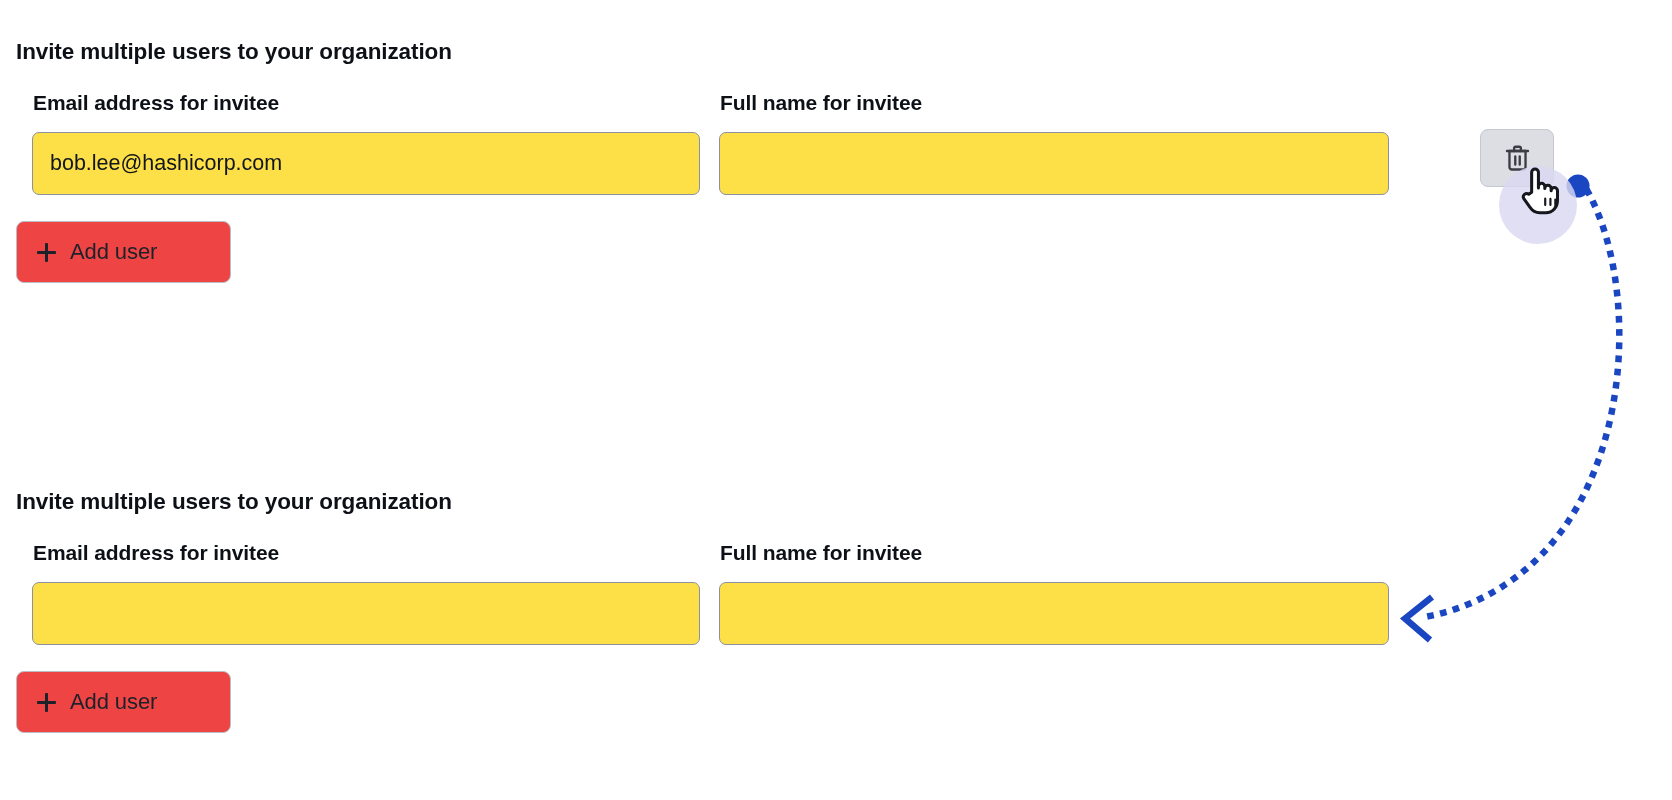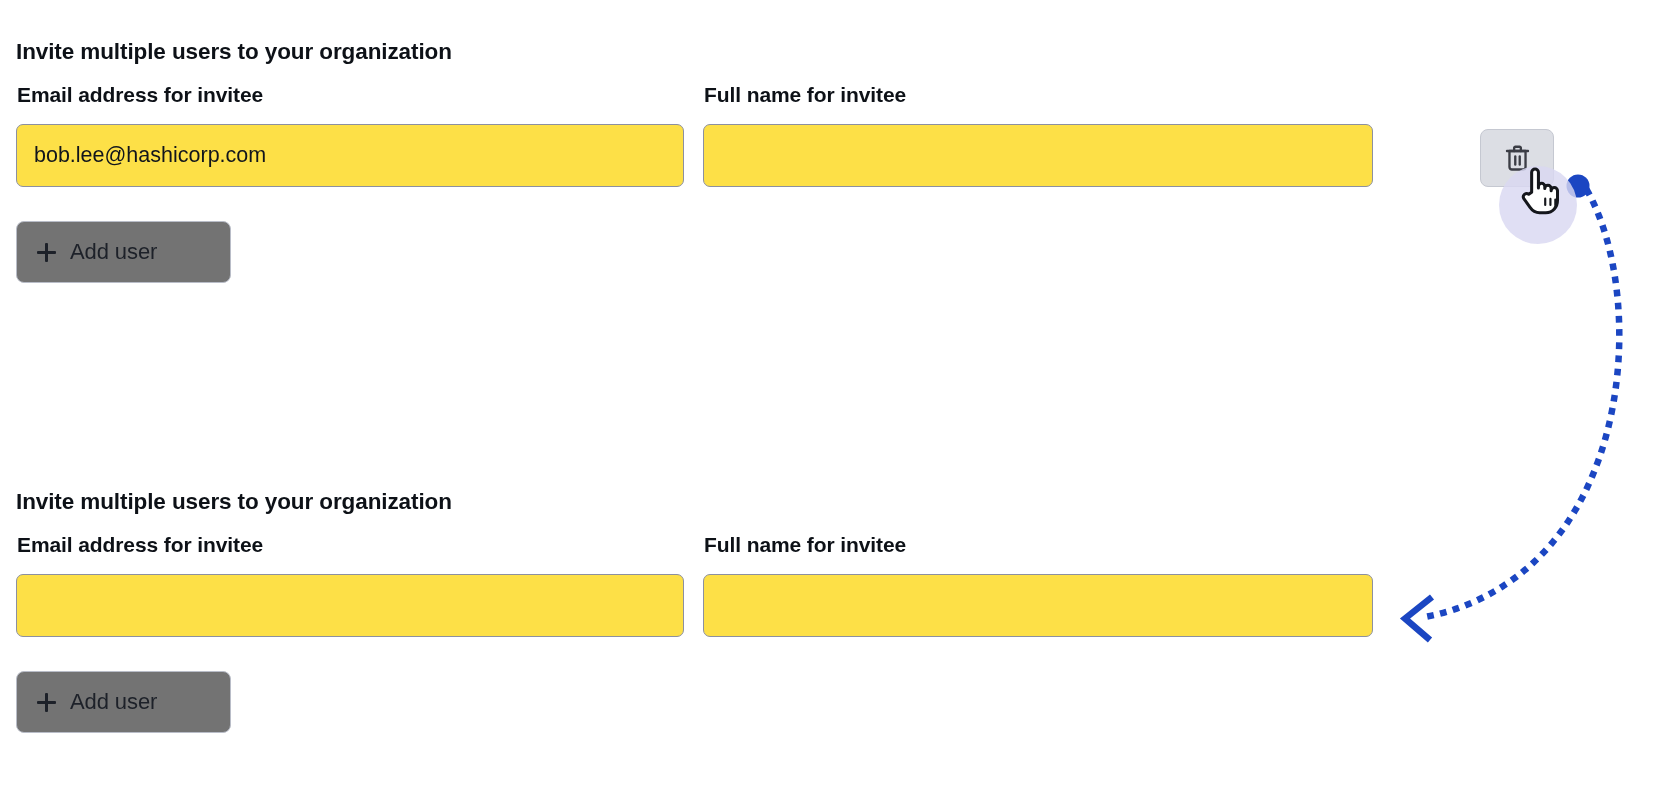--- a/index.html
+++ b/index.html
@@ -57,7 +57,8 @@
 
   .field {
     position: absolute;
-    top: 4px;
+    top: 12px;
+    margin-left: 16px;
   }
   .field-email { left: 16px; width: 668px; }
   .field-name  { left: 703px; width: 670px; }

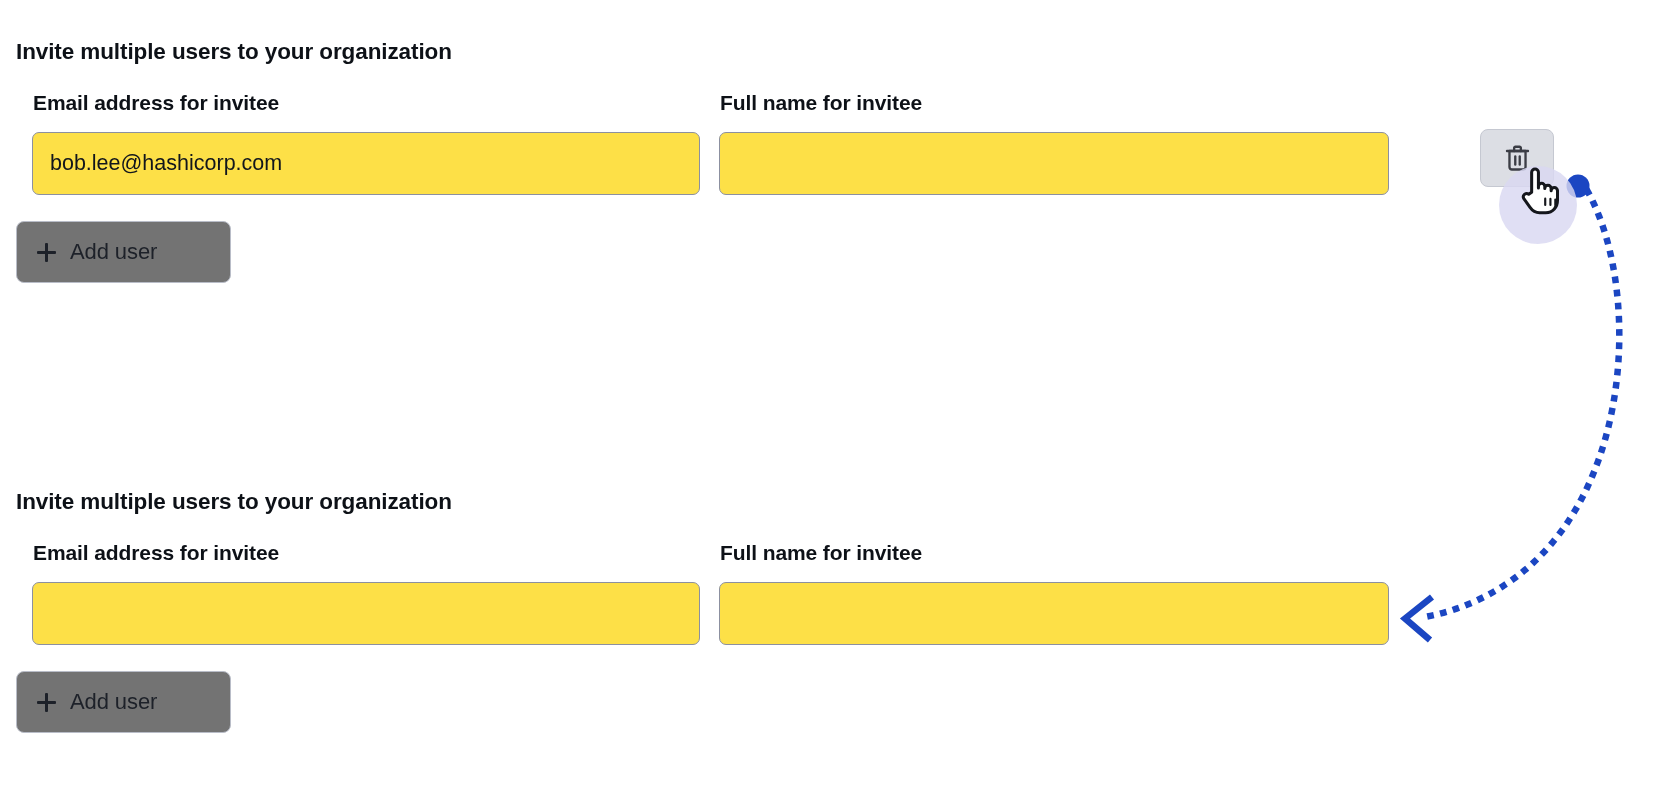--- a/index.html
+++ b/index.html
@@ -120,7 +120,7 @@
     padding: 0 24px 0 20px;
     border: 1.4px solid #b9bdc8;
     border-radius: 8px;
-    background: #737373;
+    background: #ef4444;
     color: #1d2129;
     font-family: "Liberation Sans", sans-serif;
     font-size: 22px;

